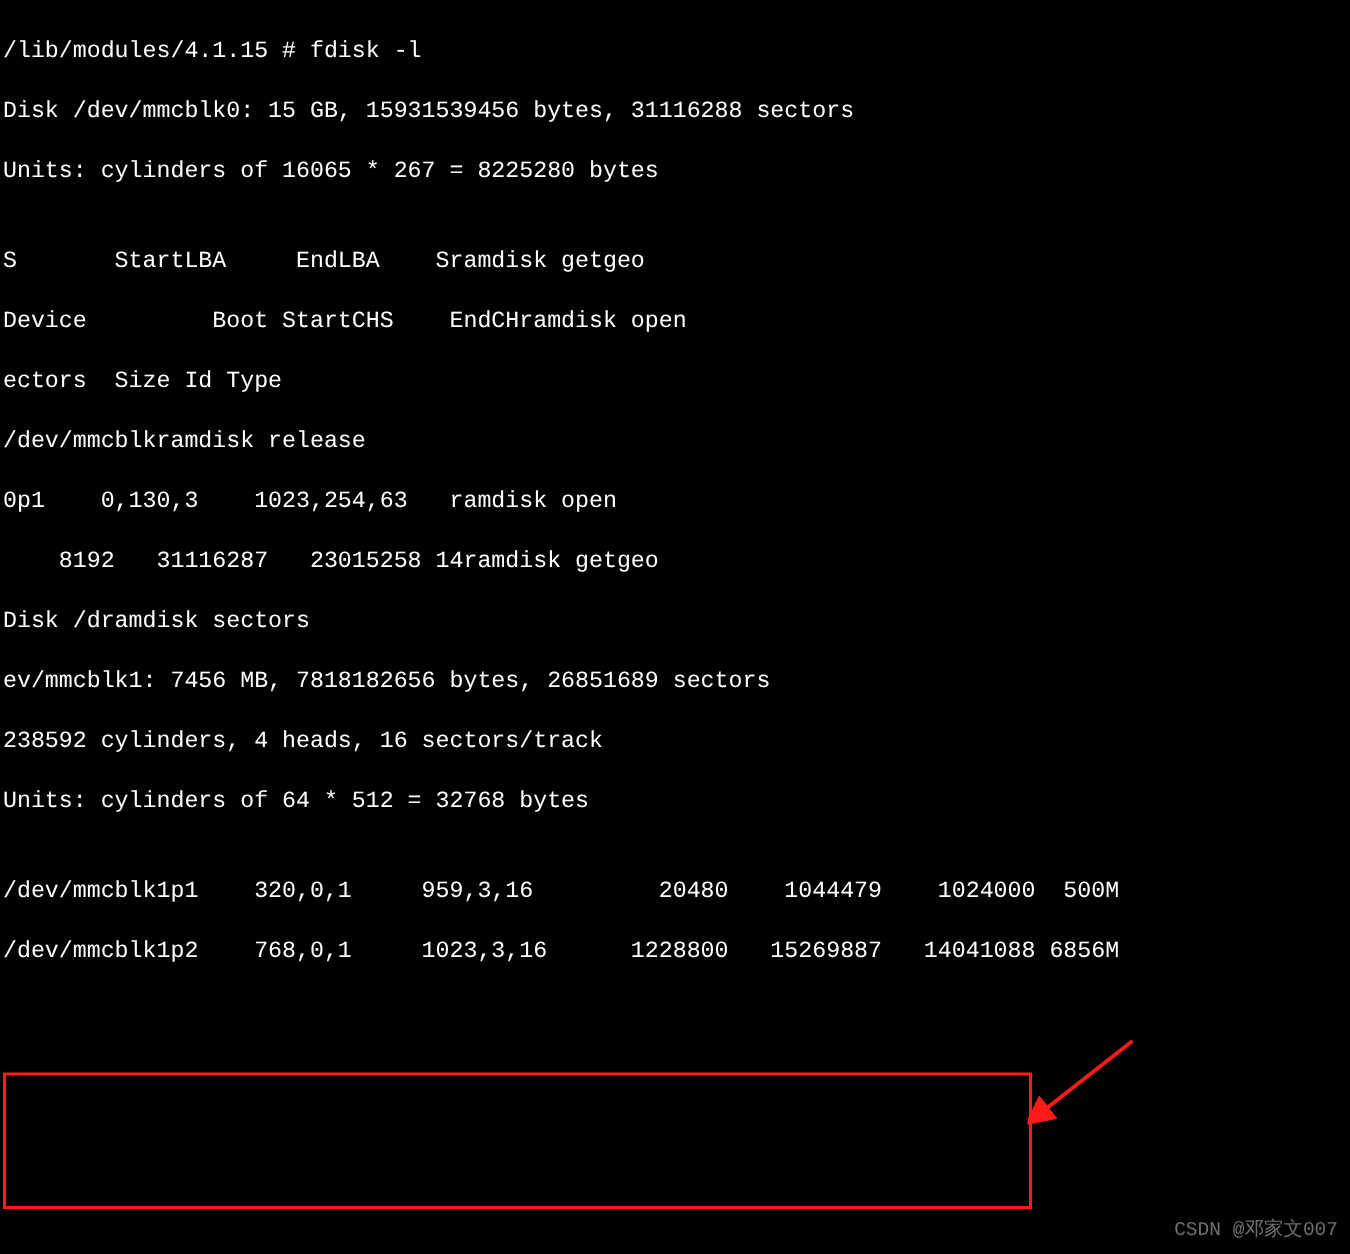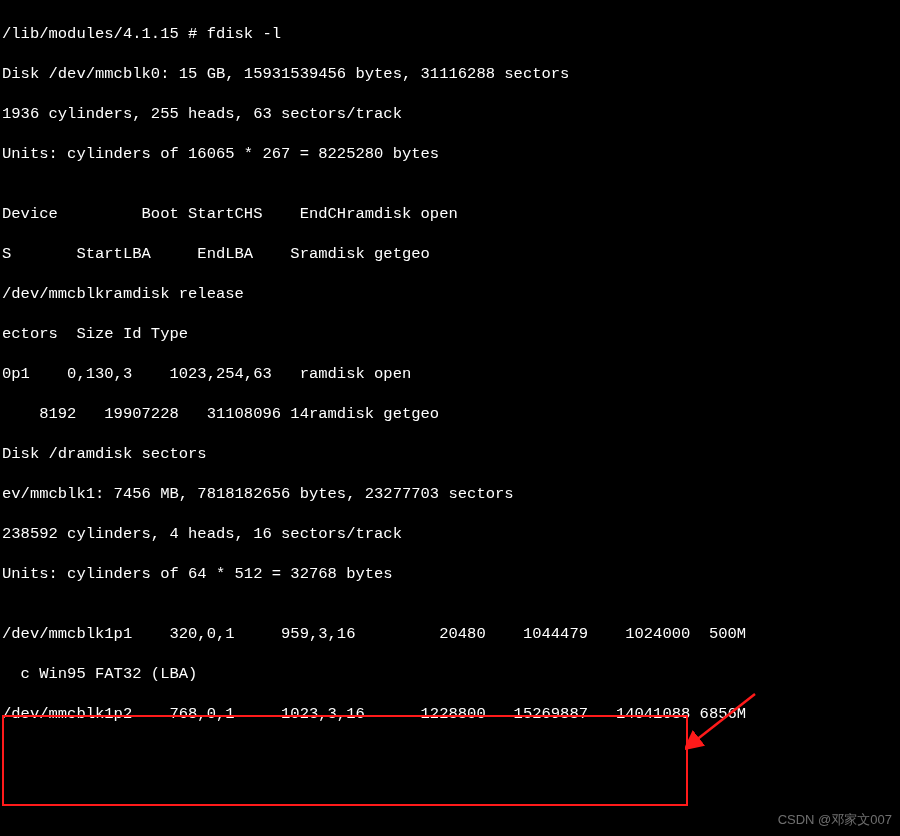--- a/index.html
+++ b/index.html
@@ -54,7 +54,6 @@
 <div class="terminal">
 <div class="line">/lib/modules/4.1.15 # fdisk -l</div>
 <div class="line">Disk /dev/mmcblk0: 15 GB, 15931539456 bytes, 31116288 sectors</div>
-<div class="line">1936 cylinders, 255 heads, 63 sectors/track</div>
 <div class="line">Units: cylinders of 16065 * 267 = 8225280 bytes</div>
 <div class="line"></div>
 <div class="line">Device         Boot StartCHS    EndCHramdisk open</div>

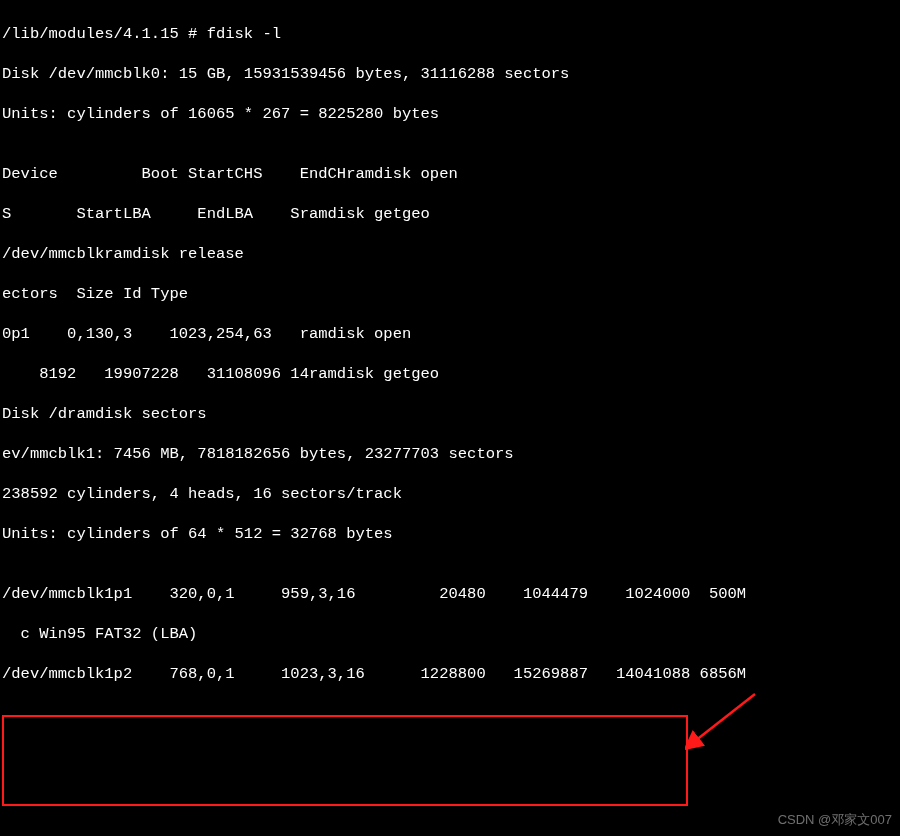--- a/index.html
+++ b/index.html
@@ -56,8 +56,8 @@
 <div class="line">Disk /dev/mmcblk0: 15 GB, 15931539456 bytes, 31116288 sectors</div>
 <div class="line">Units: cylinders of 16065 * 267 = 8225280 bytes</div>
 <div class="line"></div>
+<div class="line">S       StartLBA     EndLBA    Sramdisk getgeo</div>
 <div class="line">Device         Boot StartCHS    EndCHramdisk open</div>
-<div class="line">S       StartLBA     EndLBA    Sramdisk getgeo</div>
 <div class="line">/dev/mmcblkramdisk release</div>
 <div class="line">ectors  Size Id Type</div>
 <div class="line">0p1    0,130,3    1023,254,63   ramdisk open</div>

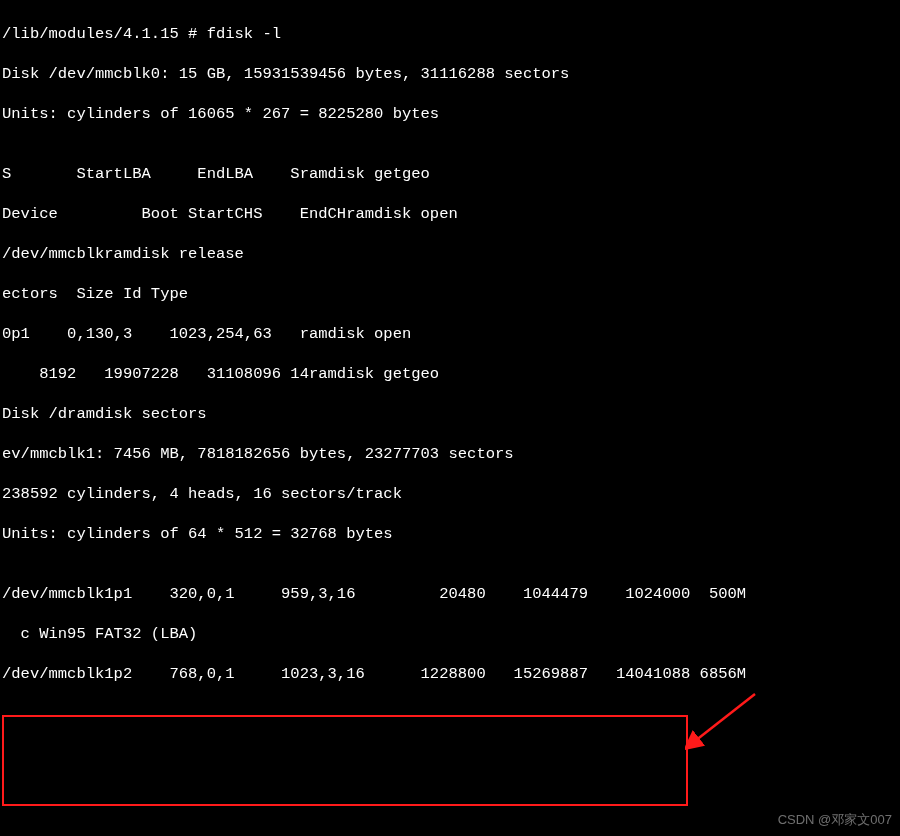--- a/index.html
+++ b/index.html
@@ -58,8 +58,8 @@
 <div class="line"></div>
 <div class="line">S       StartLBA     EndLBA    Sramdisk getgeo</div>
 <div class="line">Device         Boot StartCHS    EndCHramdisk open</div>
+<div class="line">ectors  Size Id Type</div>
 <div class="line">/dev/mmcblkramdisk release</div>
-<div class="line">ectors  Size Id Type</div>
 <div class="line">0p1    0,130,3    1023,254,63   ramdisk open</div>
 <div class="line">    8192   19907228   31108096 14ramdisk getgeo</div>
 <div class="line">Disk /dramdisk sectors</div>

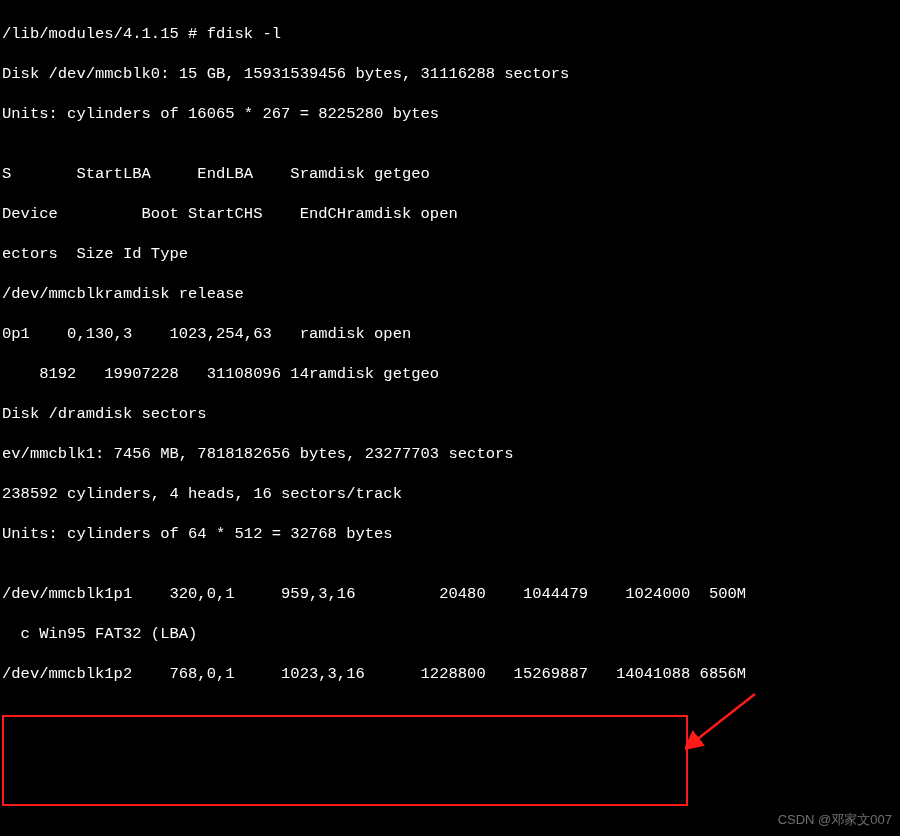--- a/index.html
+++ b/index.html
@@ -61,7 +61,7 @@
 <div class="line">ectors  Size Id Type</div>
 <div class="line">/dev/mmcblkramdisk release</div>
 <div class="line">0p1    0,130,3    1023,254,63   ramdisk open</div>
-<div class="line">    8192   19907228   31108096 14ramdisk getgeo</div>
+<div class="line">    8192   31116287   23015258 14ramdisk getgeo</div>
 <div class="line">Disk /dramdisk sectors</div>
 <div class="line">ev/mmcblk1: 7456 MB, 7818182656 bytes, 23277703 sectors</div>
 <div class="line">238592 cylinders, 4 heads, 16 sectors/track</div>

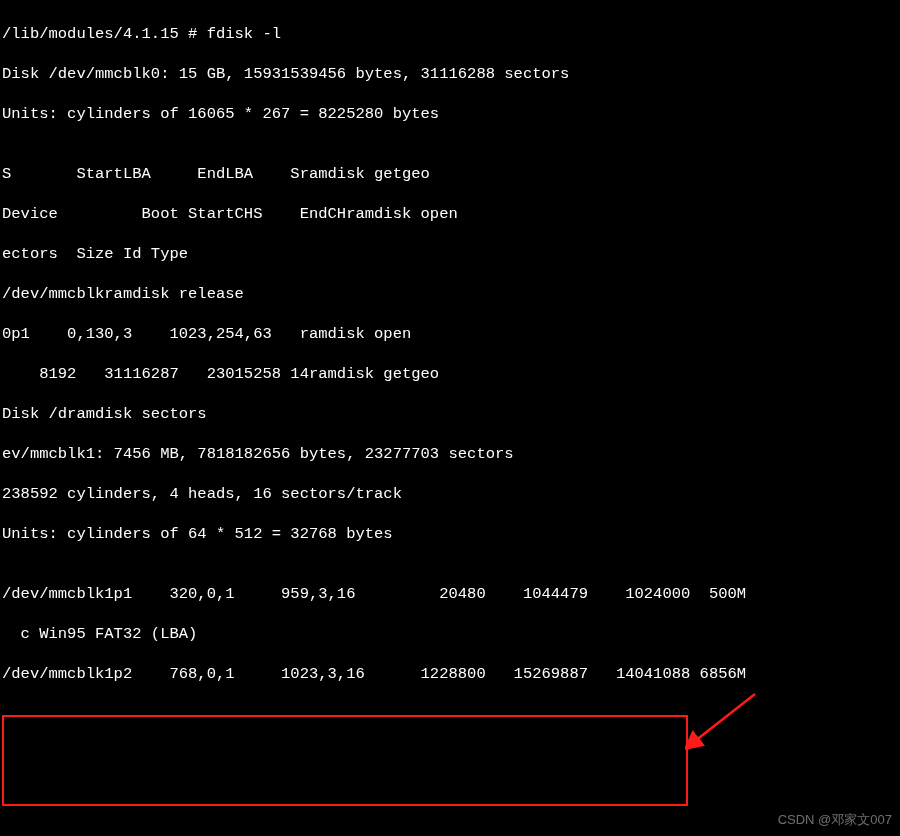--- a/index.html
+++ b/index.html
@@ -63,7 +63,7 @@
 <div class="line">0p1    0,130,3    1023,254,63   ramdisk open</div>
 <div class="line">    8192   31116287   23015258 14ramdisk getgeo</div>
 <div class="line">Disk /dramdisk sectors</div>
-<div class="line">ev/mmcblk1: 7456 MB, 7818182656 bytes, 23277703 sectors</div>
+<div class="line">ev/mmcblk1: 7456 MB, 7818182656 bytes, 26851689 sectors</div>
 <div class="line">238592 cylinders, 4 heads, 16 sectors/track</div>
 <div class="line">Units: cylinders of 64 * 512 = 32768 bytes</div>
 <div class="line"></div>

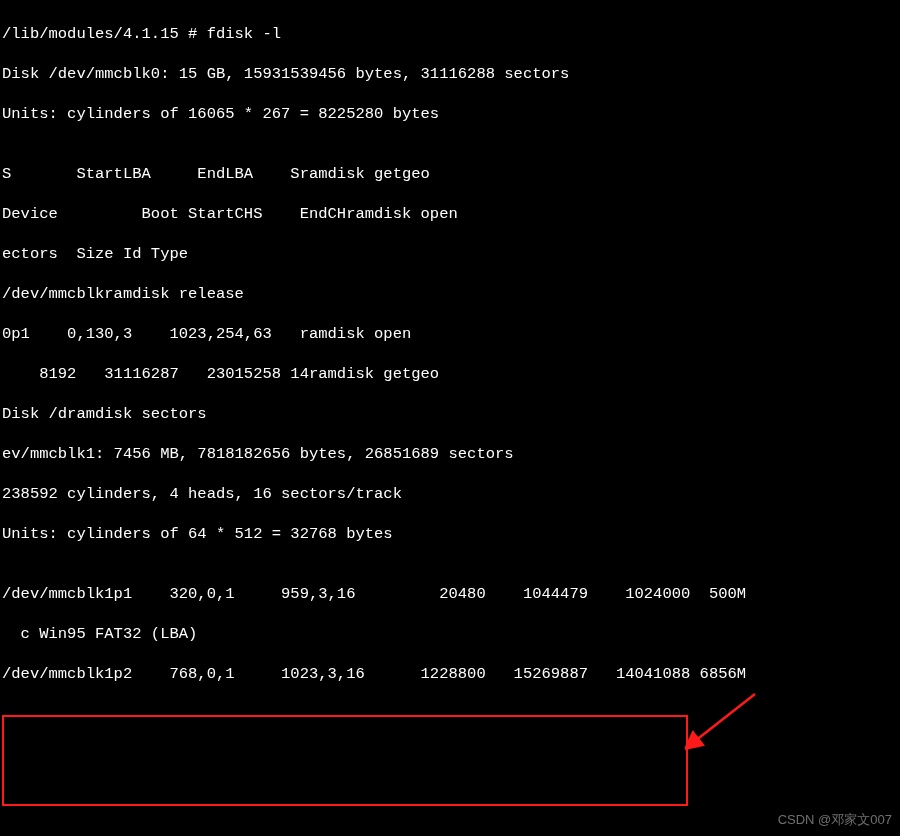--- a/index.html
+++ b/index.html
@@ -68,7 +68,6 @@
 <div class="line">Units: cylinders of 64 * 512 = 32768 bytes</div>
 <div class="line"></div>
 <div class="line">/dev/mmcblk1p1    320,0,1     959,3,16         20480    1044479    1024000  500M</div>
-<div class="line">  c Win95 FAT32 (LBA)</div>
 <div class="line">/dev/mmcblk1p2    768,0,1     1023,3,16      1228800   15269887   14041088 6856M</div>
 
 

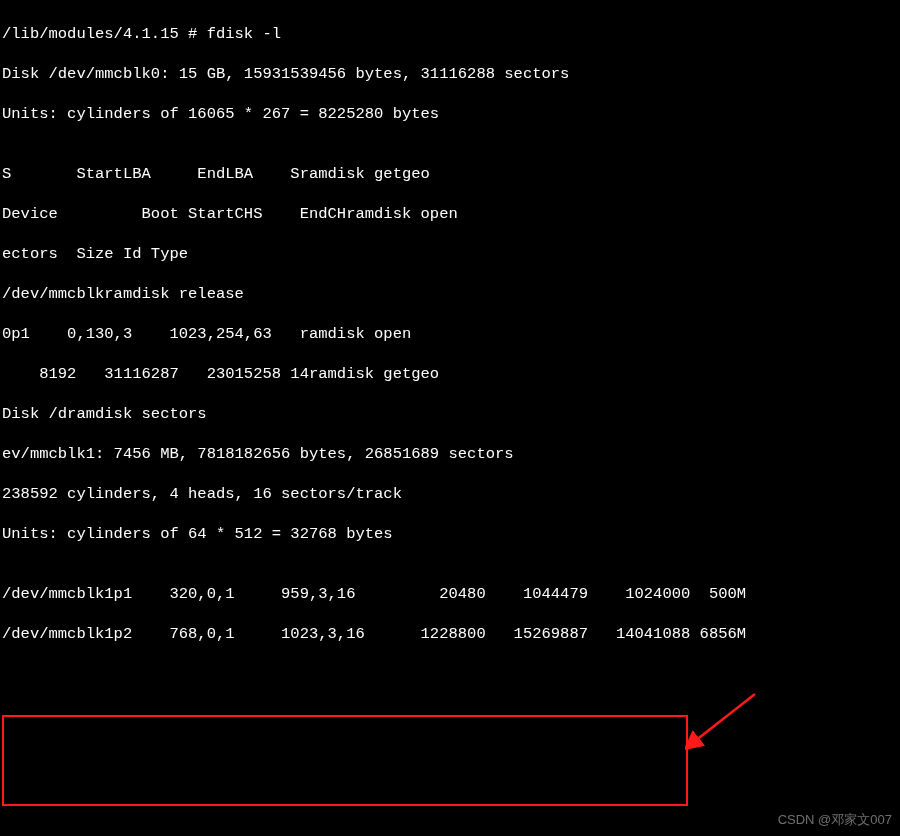--- a/index.html
+++ b/index.html
@@ -45,7 +45,7 @@
     bottom: 6px;
     color: rgba(200,200,200,0.55);
     font-size: 13px;
-    font-family: Liberation Sans, sans-serif;
+    font-family: Liberation Mono, monospace;
   }
 </style>
 </head>

